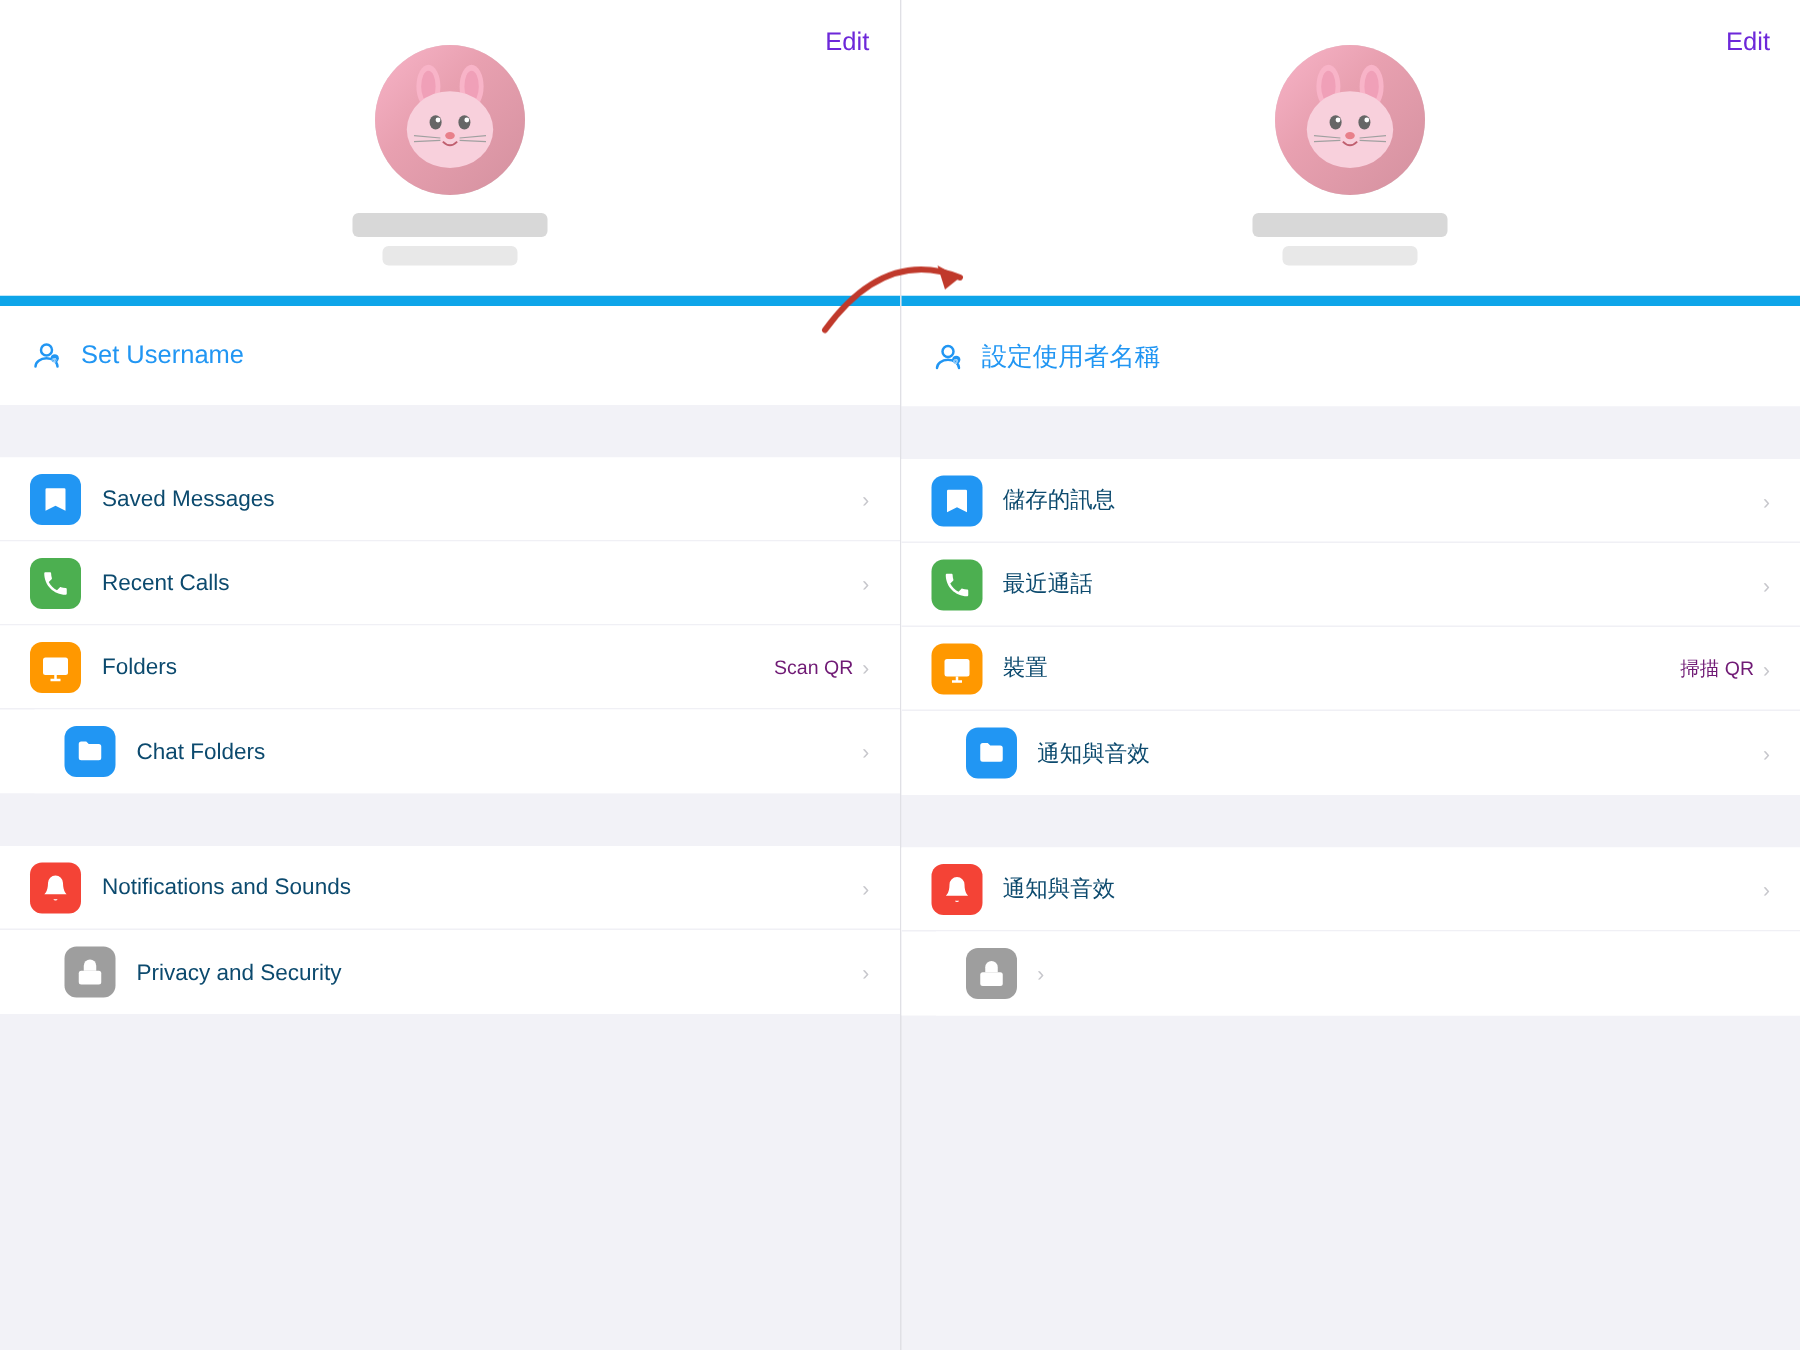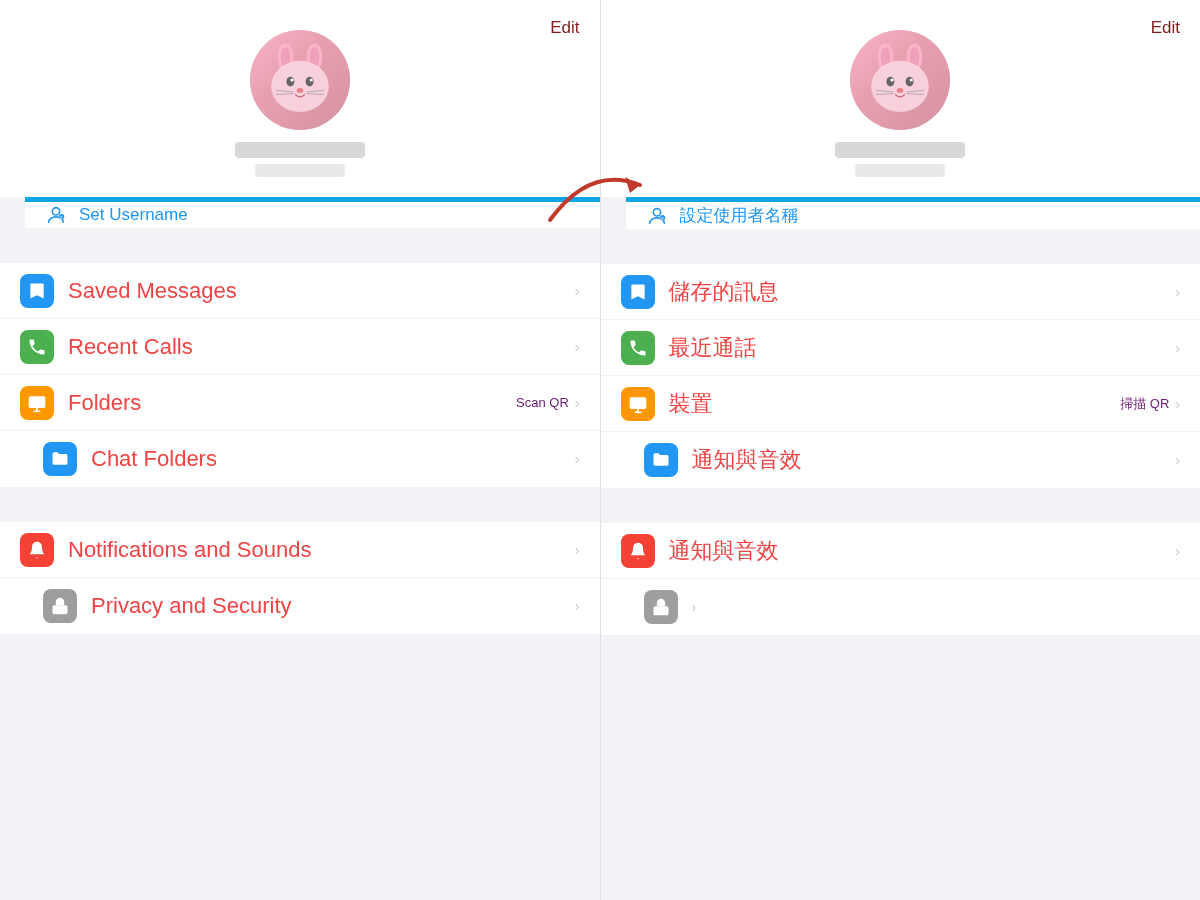--- a/index.html
+++ b/index.html
@@ -38,7 +38,7 @@
       position: absolute;
       top: 18px;
       right: 20px;
-      color: #7f1d1d;
+      color: #6d28d9;
       font-size: 17px;
       background: none;
       border: none;

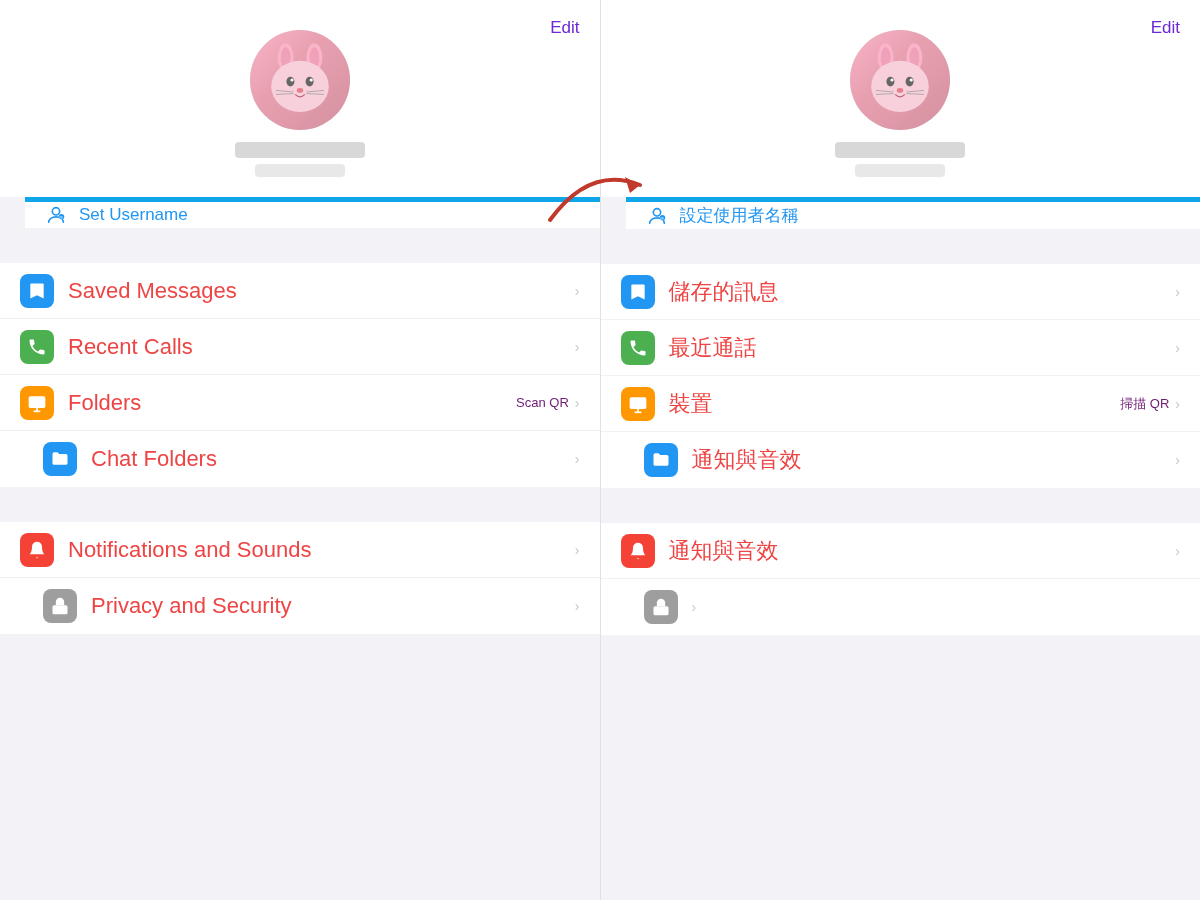--- a/index.html
+++ b/index.html
@@ -90,9 +90,8 @@
       background: #ffffff;
       display: flex;
       align-items: center;
-      padding: 2px 20px;
-      border-top: 5px solid #0ea5e9;
-      margin-left: 25px;
+      padding: 22px 20px;
+      border-top: 7px solid #0ea5e9;
     }
 
     .username-icon {

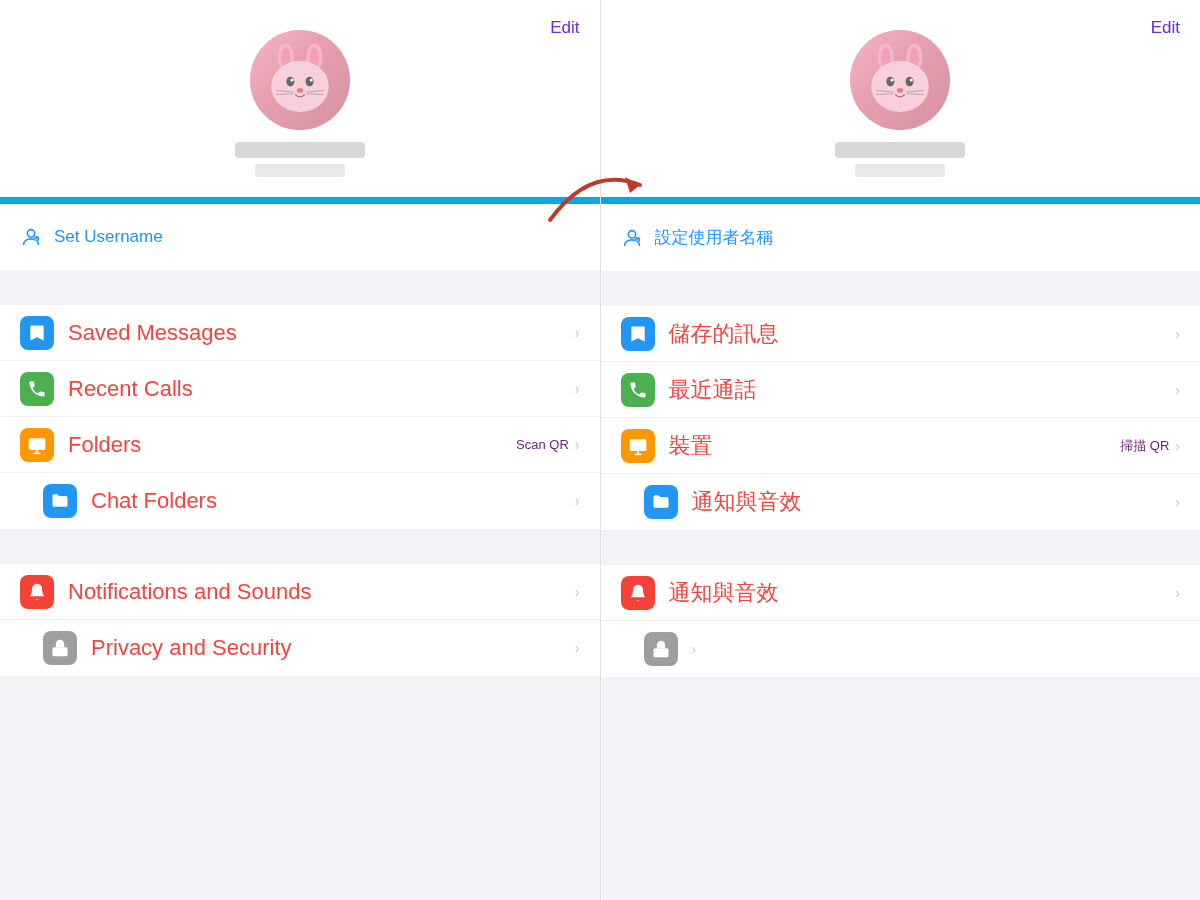--- a/index.html
+++ b/index.html
@@ -159,8 +159,8 @@
 
     .menu-text {
       flex: 1;
-      font-size: 22px;
-      color: #ef4444;
+      font-size: 15px;
+      color: #0c4a6e;
     }
 
     .menu-extra {

